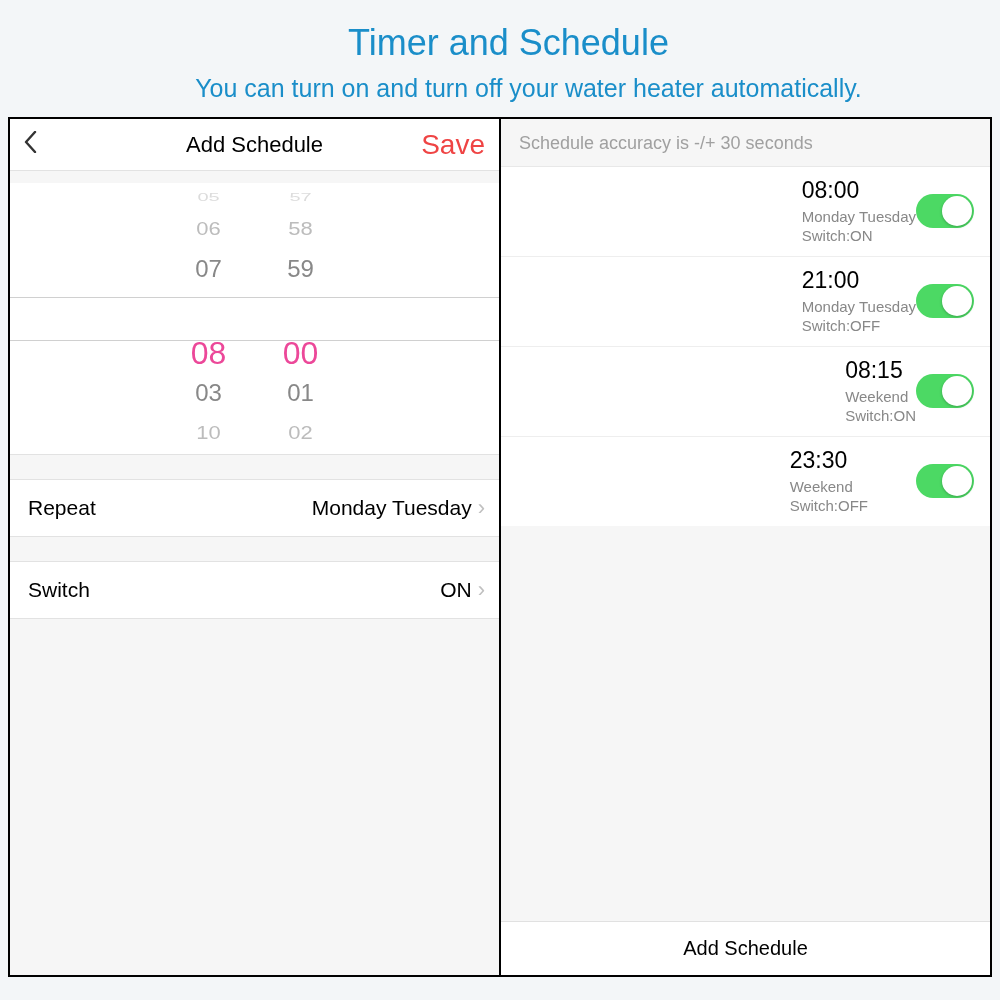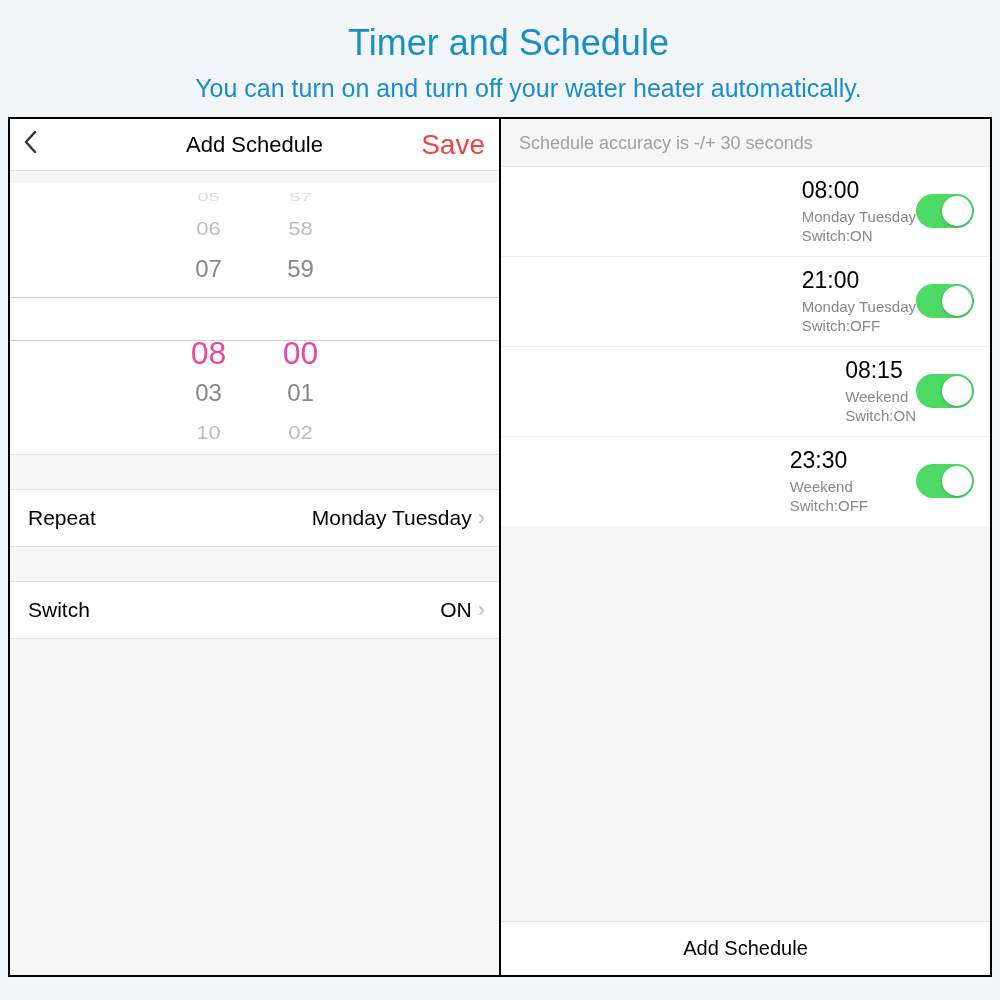--- a/index.html
+++ b/index.html
@@ -119,7 +119,7 @@
     align-items: center;
     justify-content: space-between;
     padding: 0 14px 0 18px;
-    margin-top: 34px;
+    margin-top: 24px;
     cursor: pointer;
   }
   .cell .label { font-size: 21px; color: #000; }

